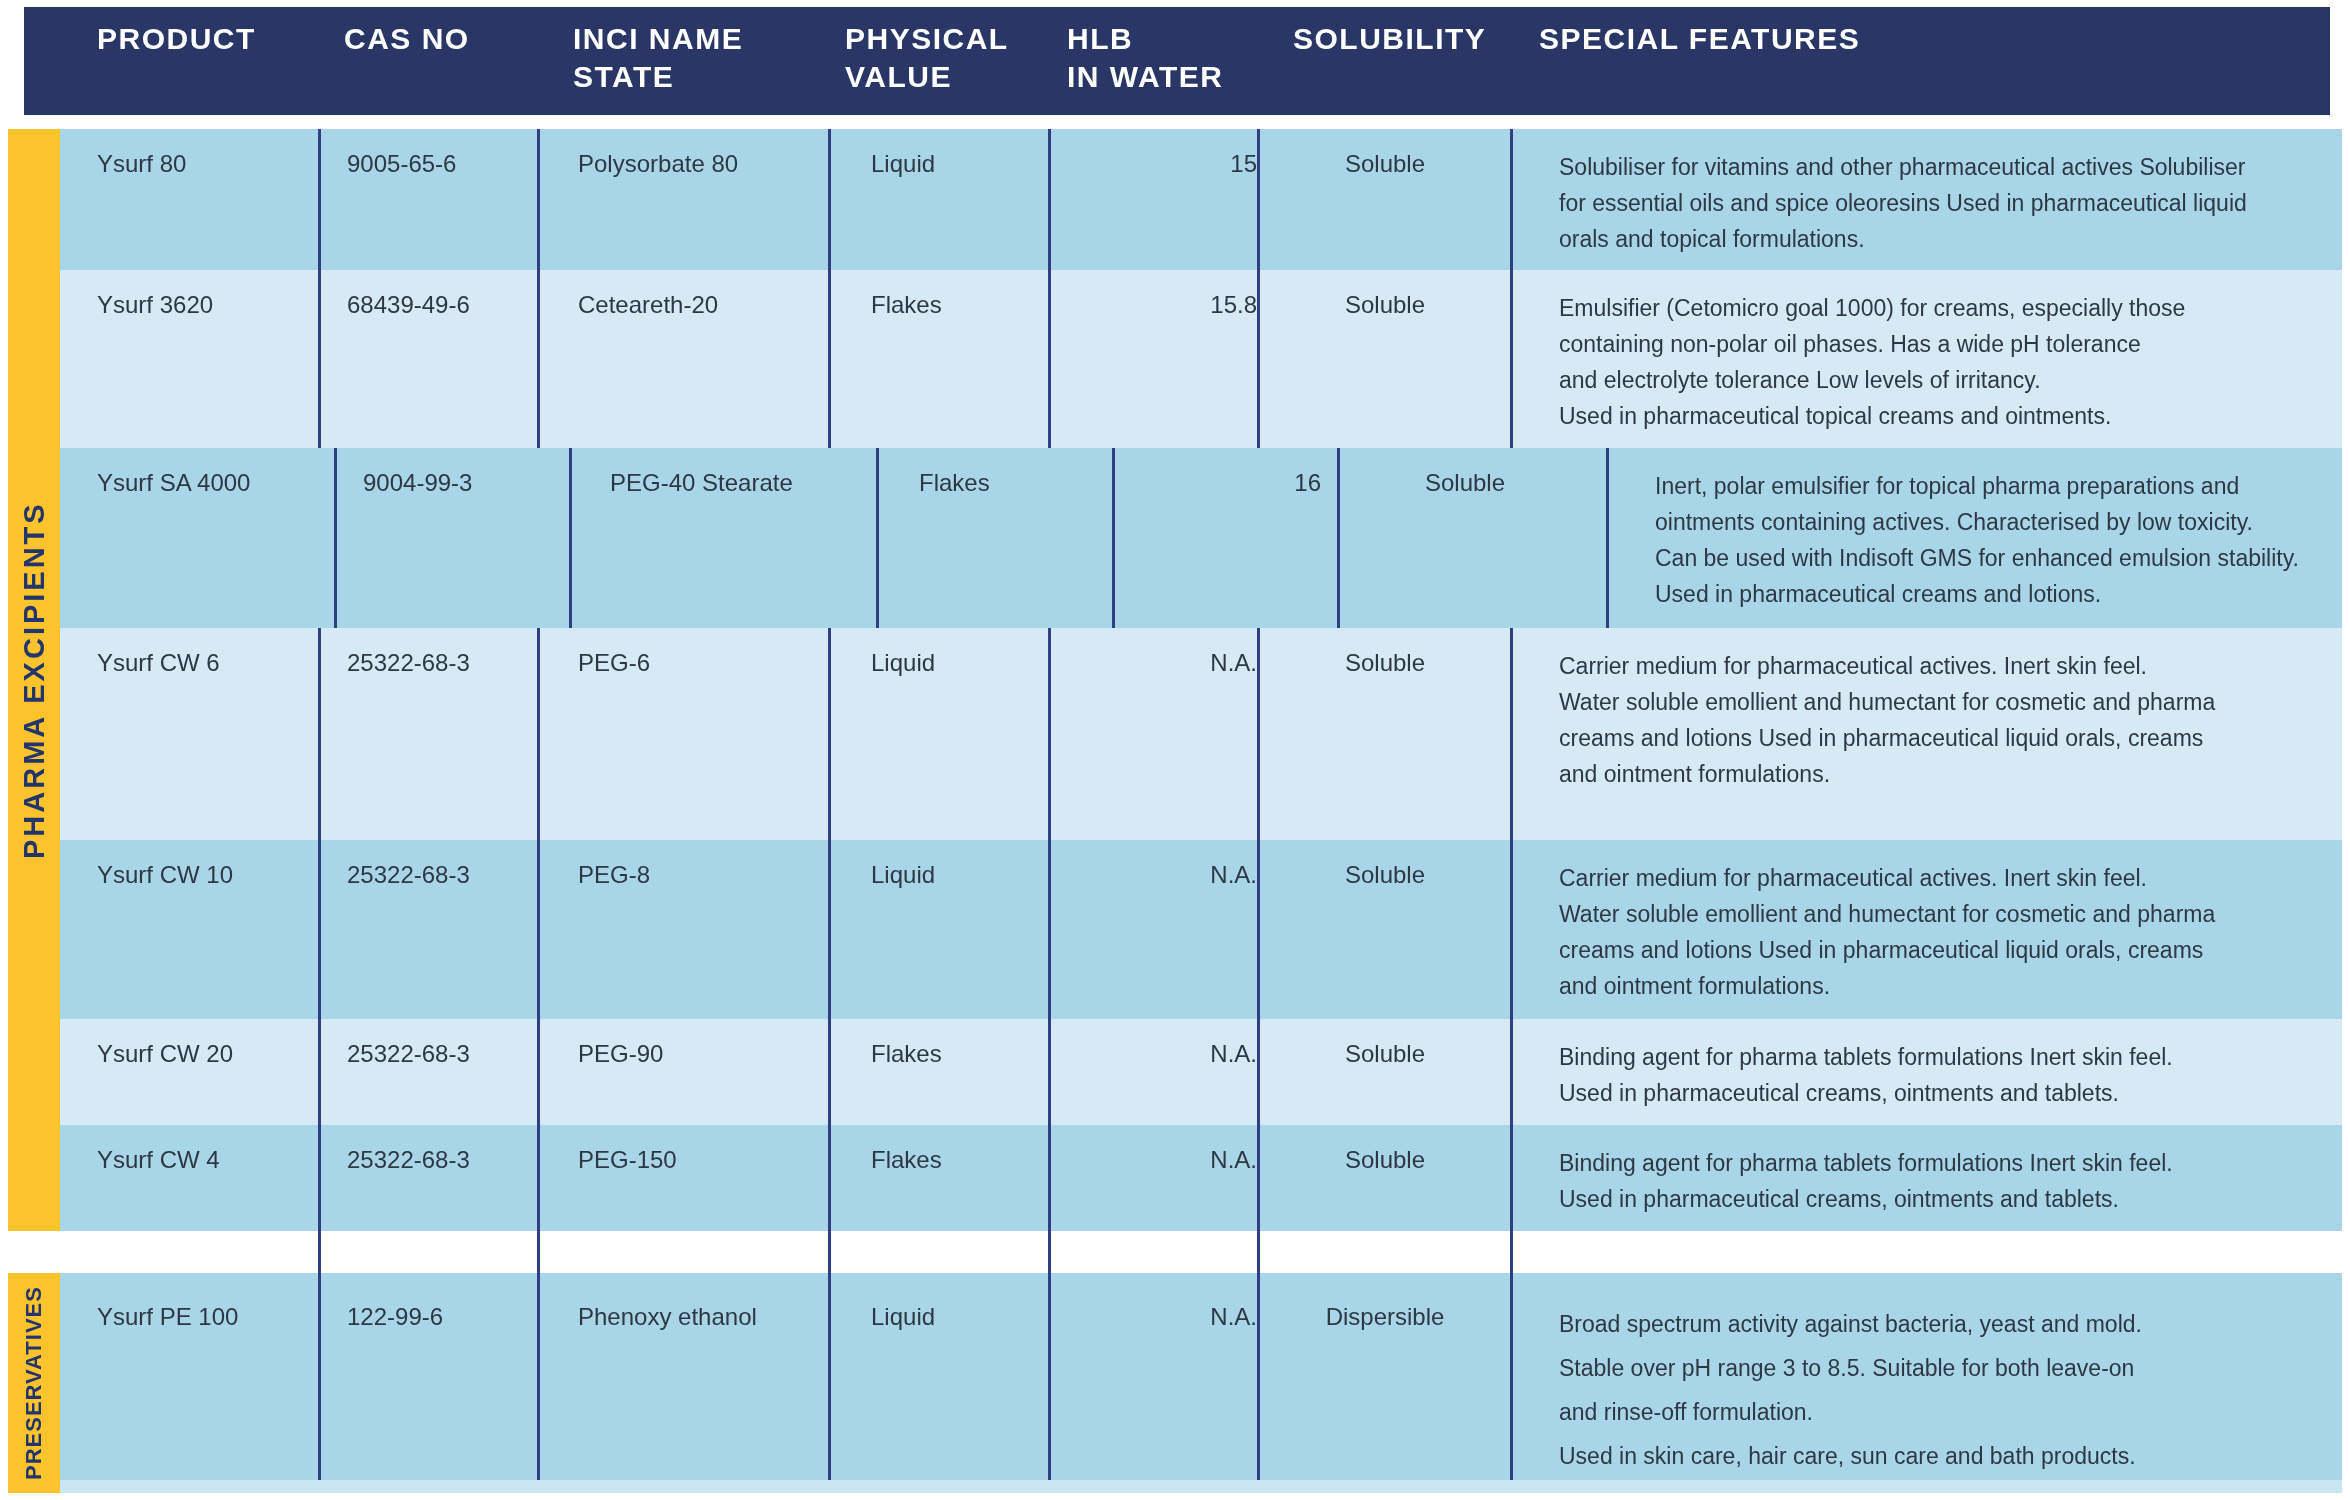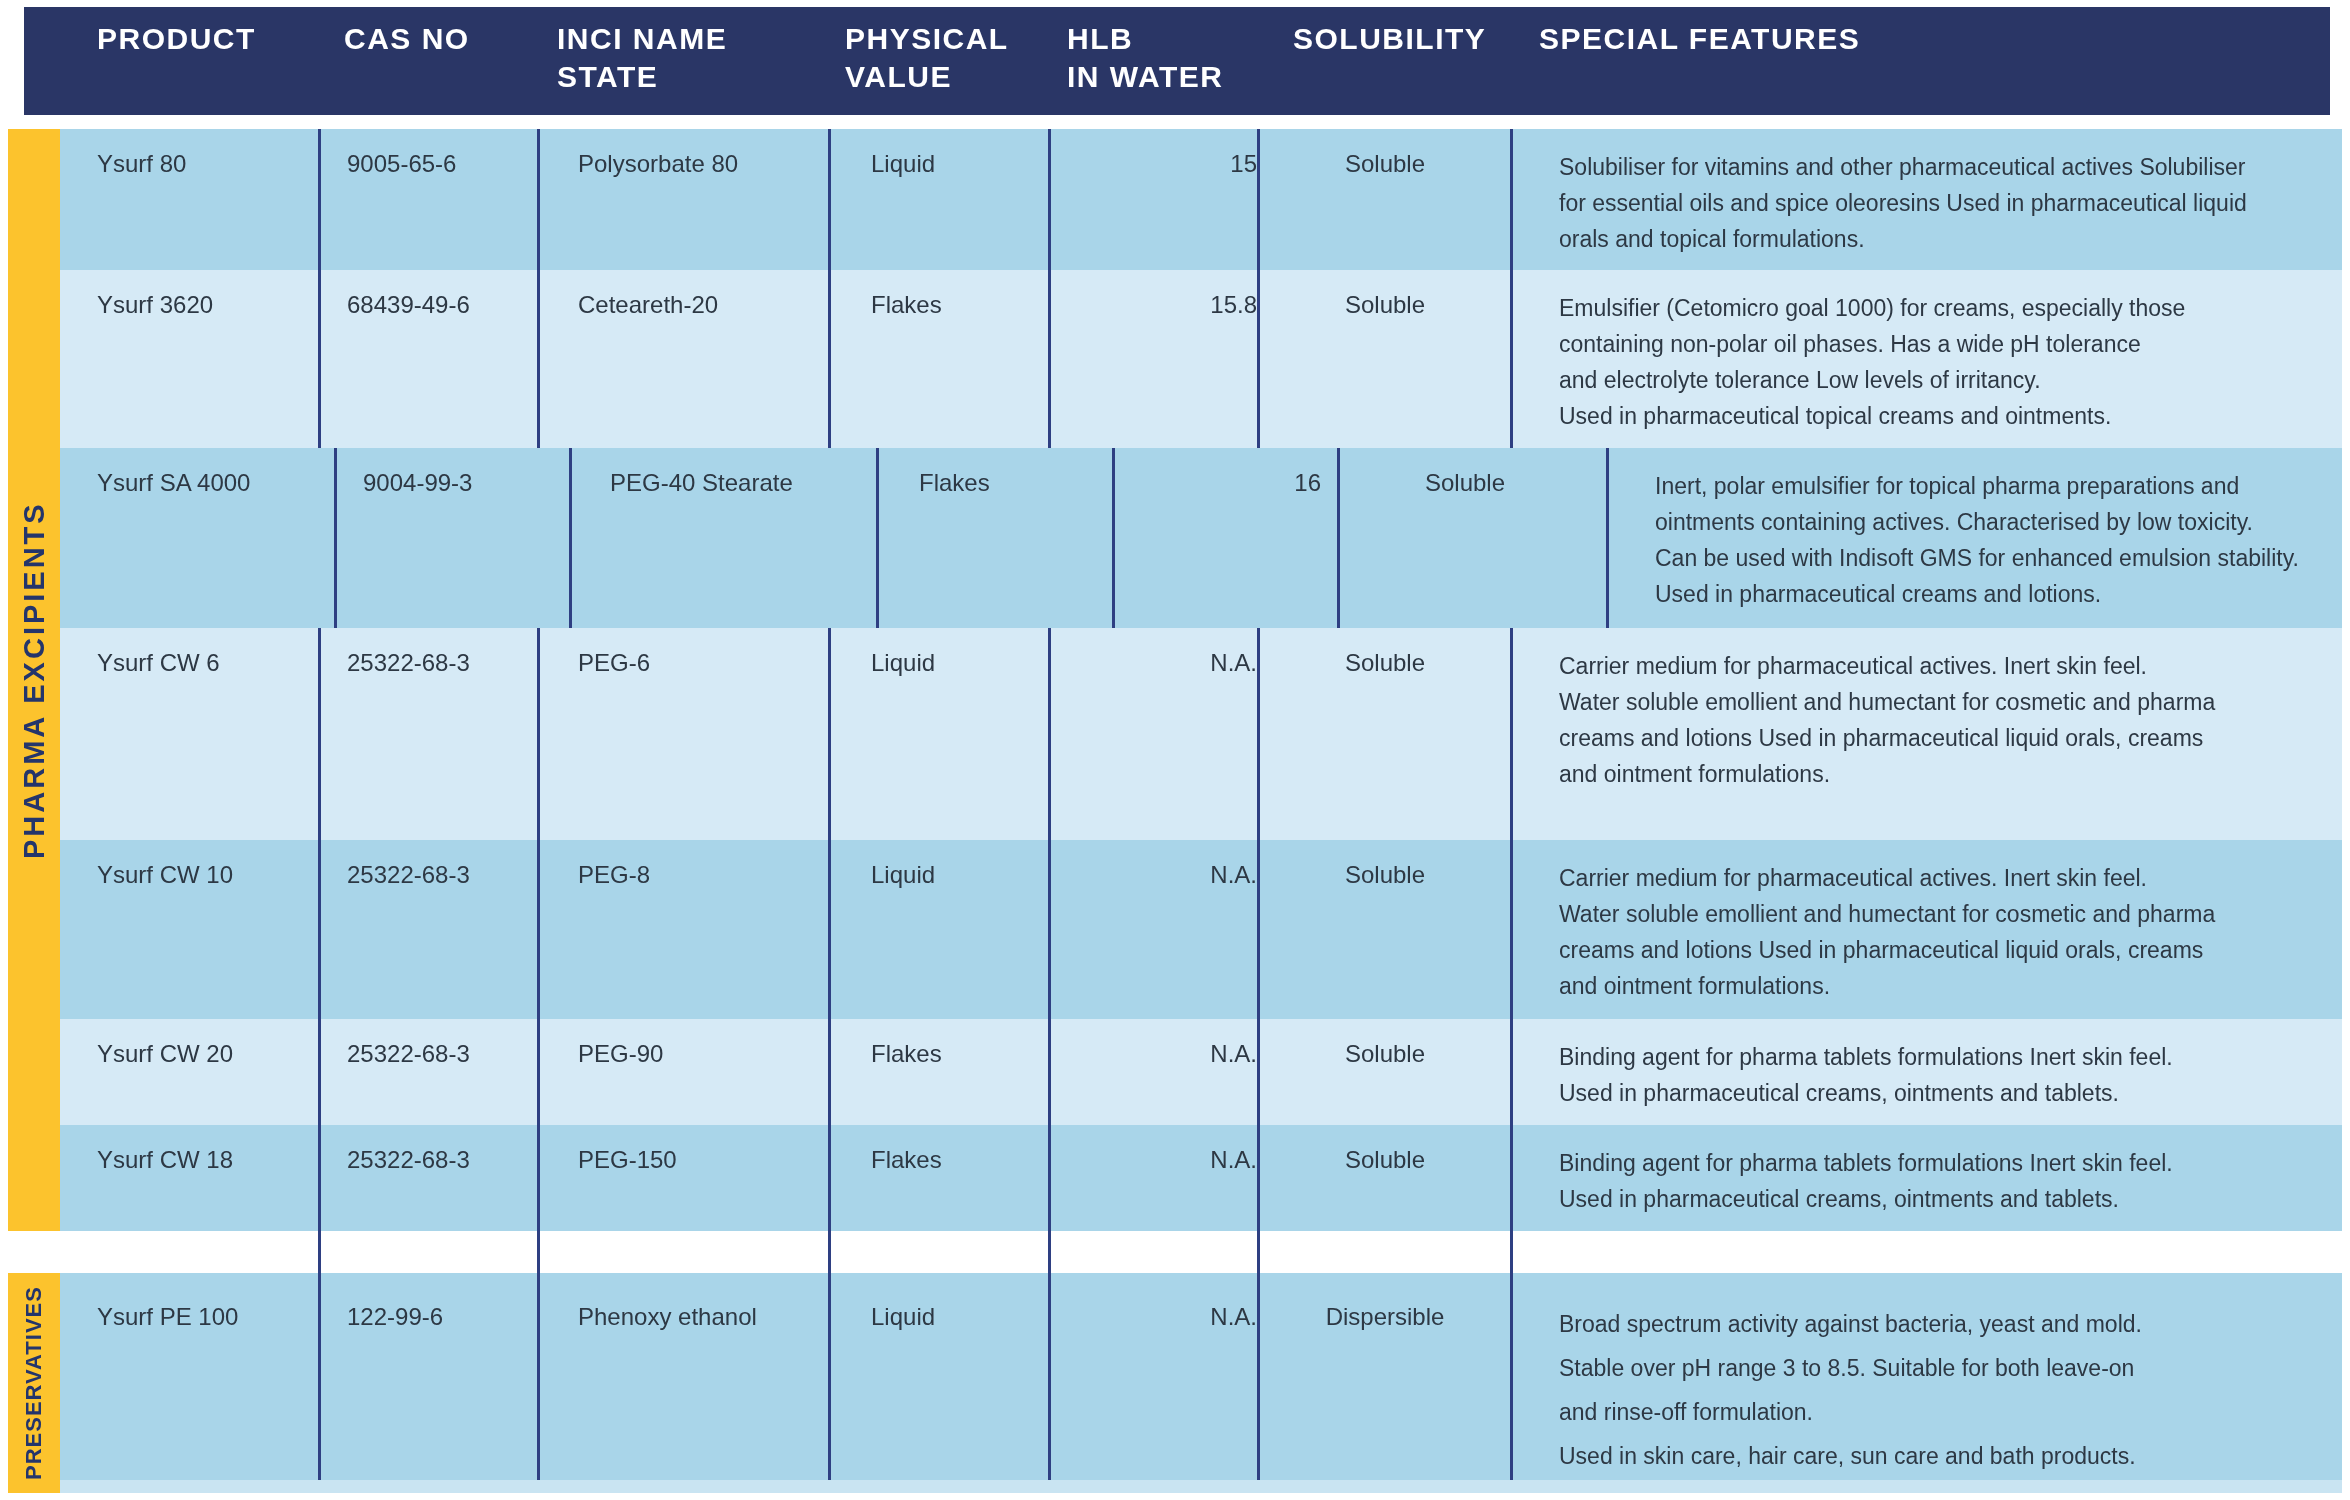--- a/index.html
+++ b/index.html
@@ -27,7 +27,7 @@
   }
   .hl-product  { left:73px; }
   .hl-cas      { left:320px; }
-  .hl-inci     { left:533px; }
+  .hl-inci     { left:549px; }
   .hl-phys     { left:821px; }
   .hl-hlb      { left:1043px; }
   .hl-sol      { left:1269px; }

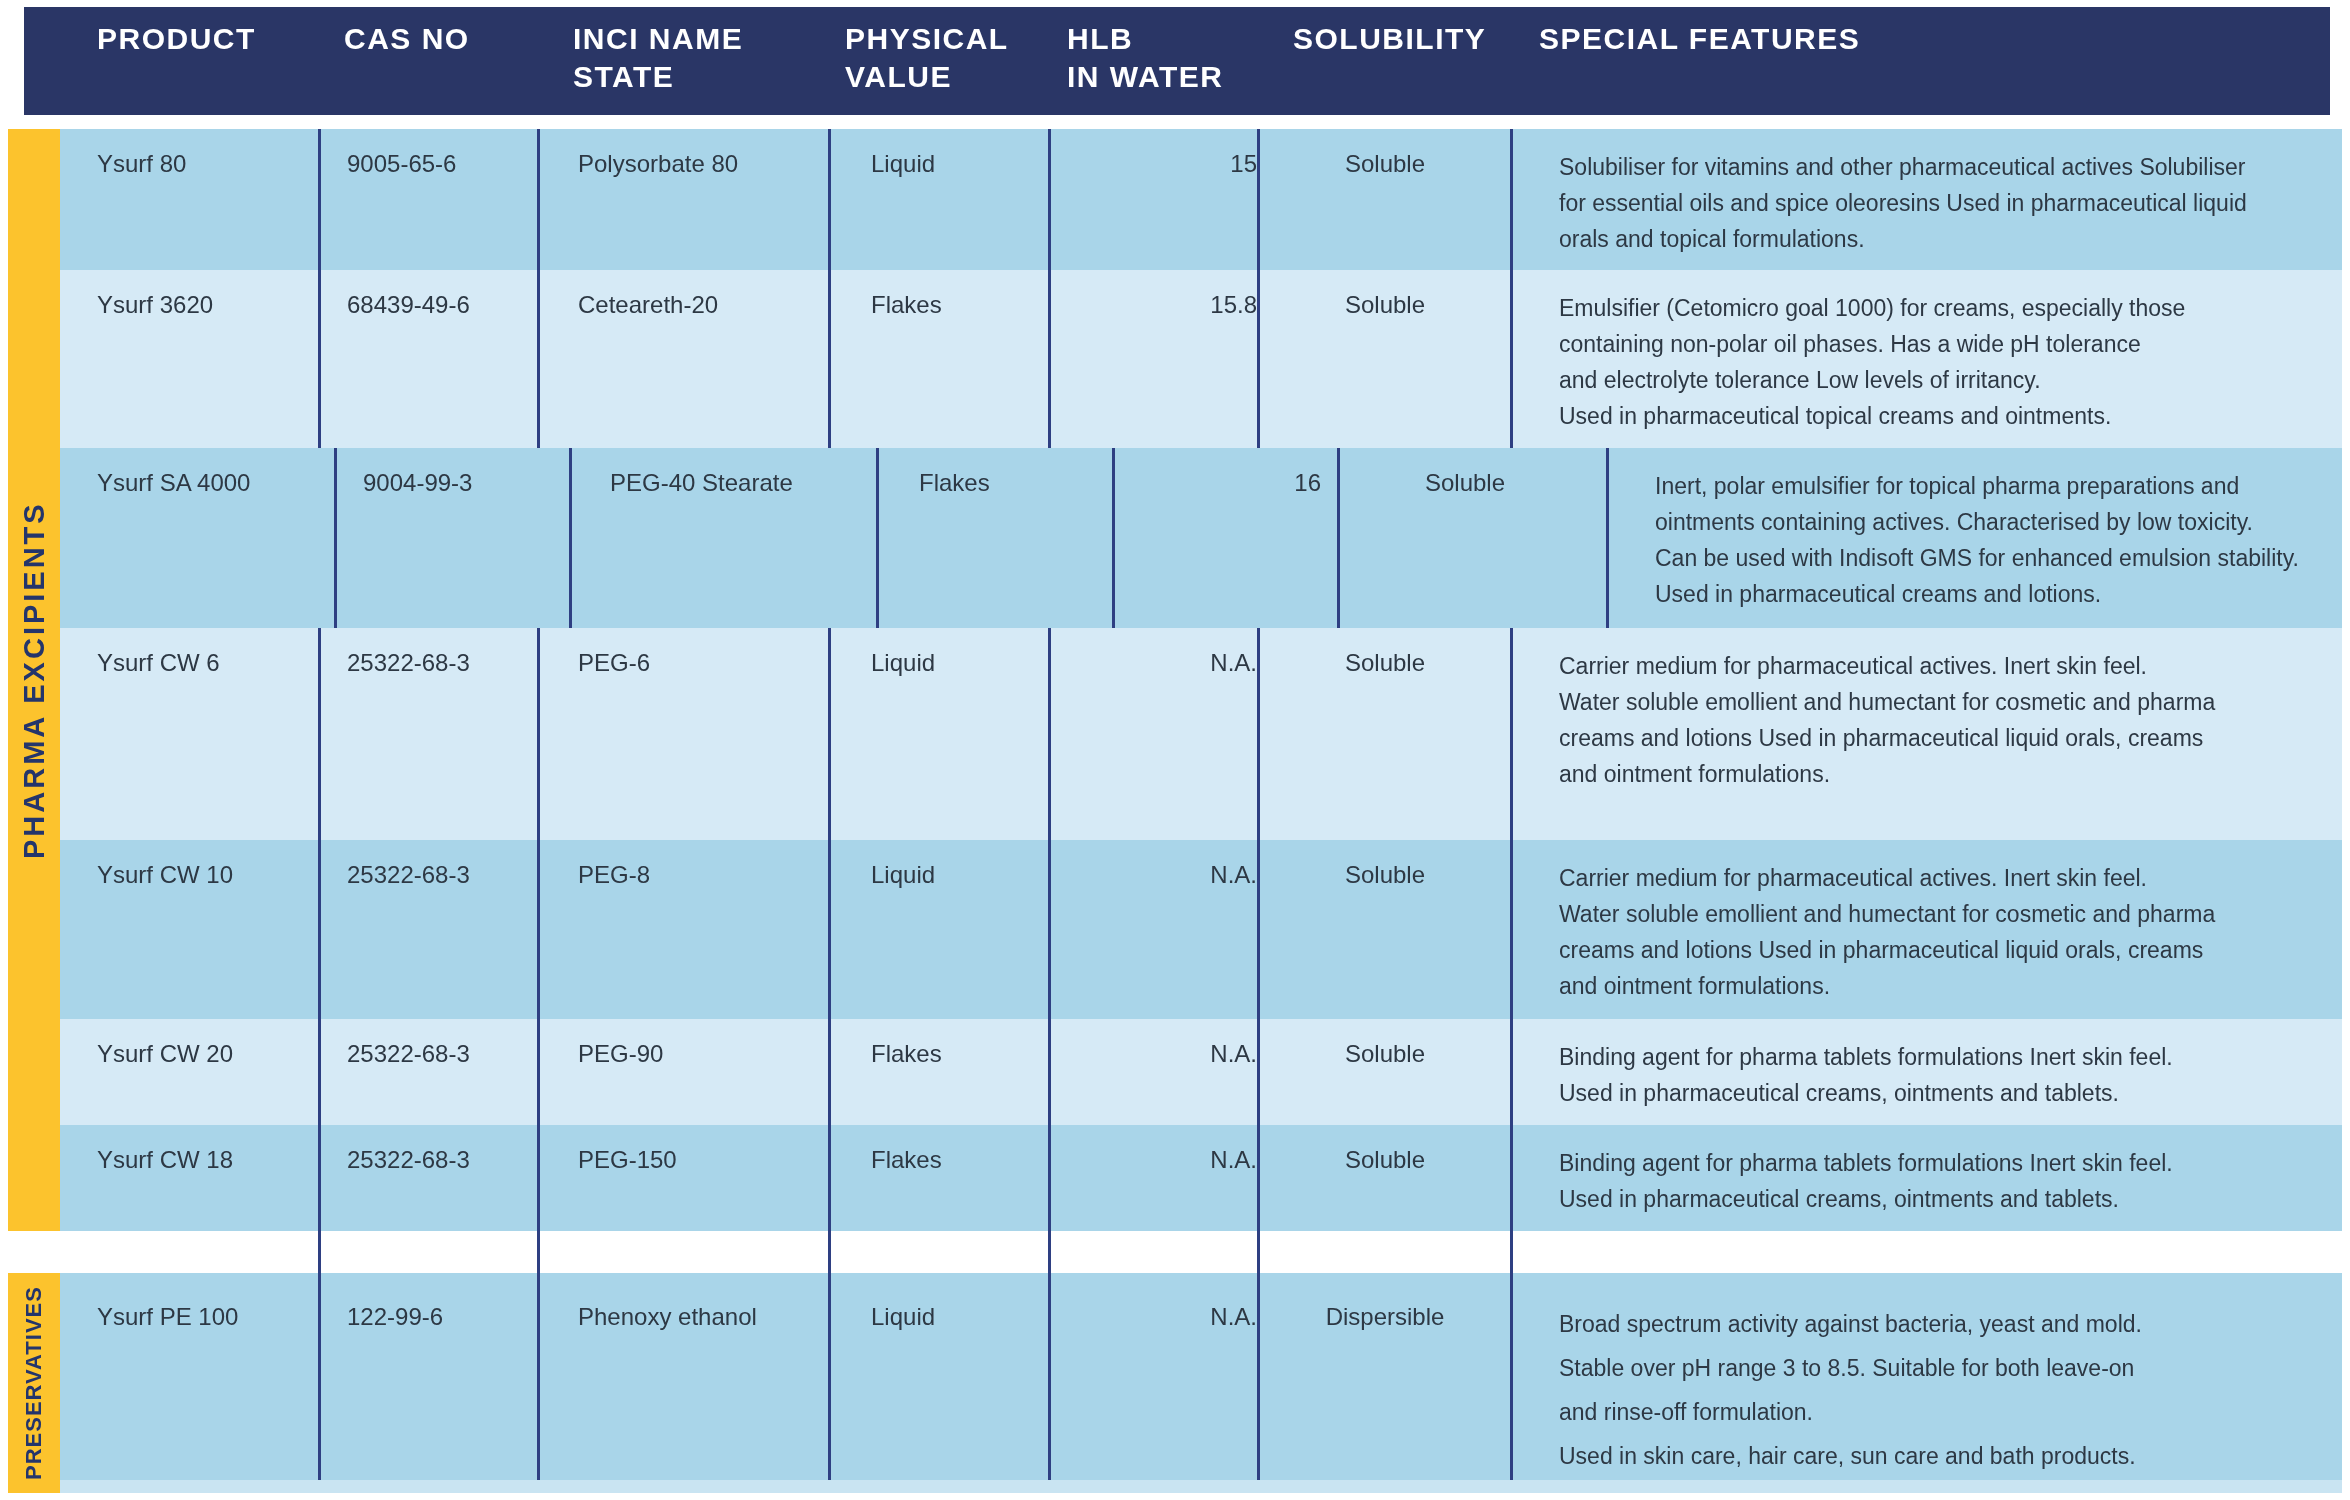--- a/index.html
+++ b/index.html
@@ -191,7 +191,7 @@
       </div>
 
       <div class="row bg-dark r7">
-        <div class="cell c-product">Ysurf CW 18</div>
+        <div class="cell c-product">Ysurf CW 4</div>
         <div class="cell c-cas">25322-68-3</div>
         <div class="cell c-inci">PEG-150</div>
         <div class="cell c-phys">Flakes</div>

